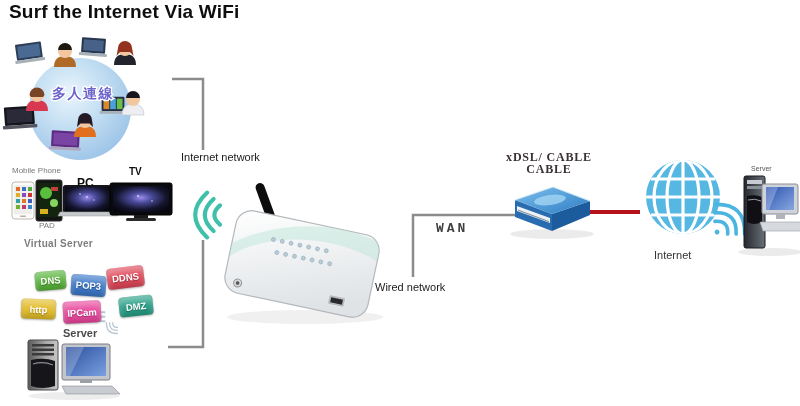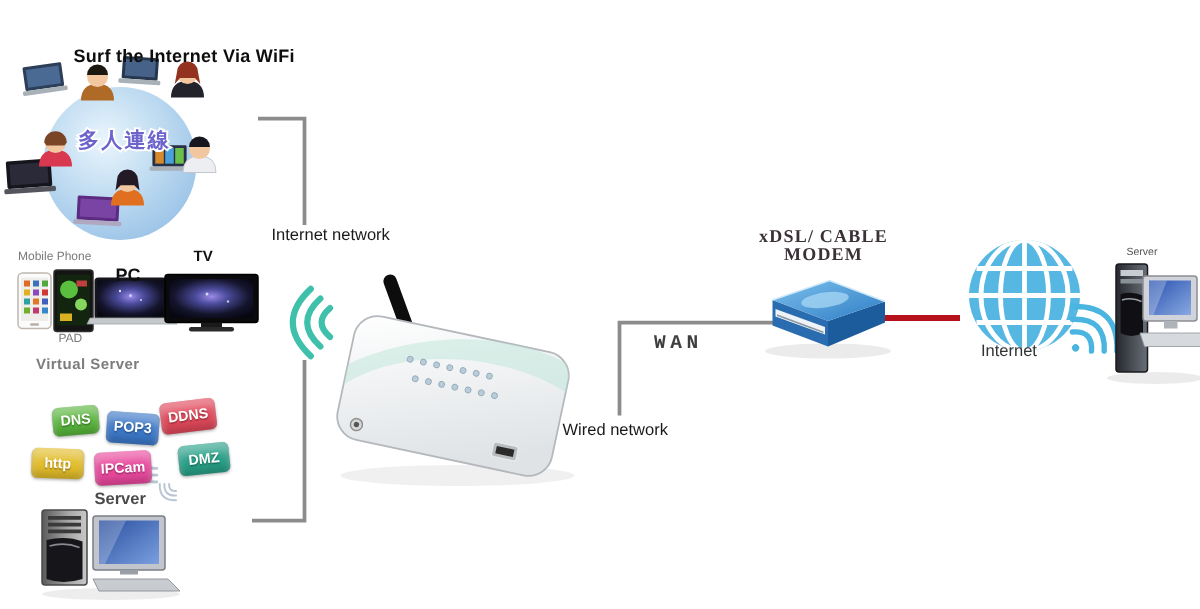--- a/index.html
+++ b/index.html
@@ -7,7 +7,7 @@
        font-family:"Liberation Sans",sans-serif;}
   .abs{position:absolute;}
   .lbl{position:absolute;white-space:nowrap;color:#1c1c1c;font-family:"Liberation Sans",sans-serif;}
-  .title{left:9px;top:30px;font-size:12px;font-weight:700;color:#0e0e0e;letter-spacing:.2px;margin-left:40px;}
+  .title{left:9px;top:1px;font-size:19px;font-weight:700;color:#0e0e0e;letter-spacing:.2px;}
   .tiny-gray{font-size:8px;color:#7a7a7a;}
   .dev-bold{font-weight:700;color:#101010;}
   .vs-head{left:24px;top:238px;font-size:10px;font-weight:700;color:#7d7d7d;letter-spacing:.3px;}

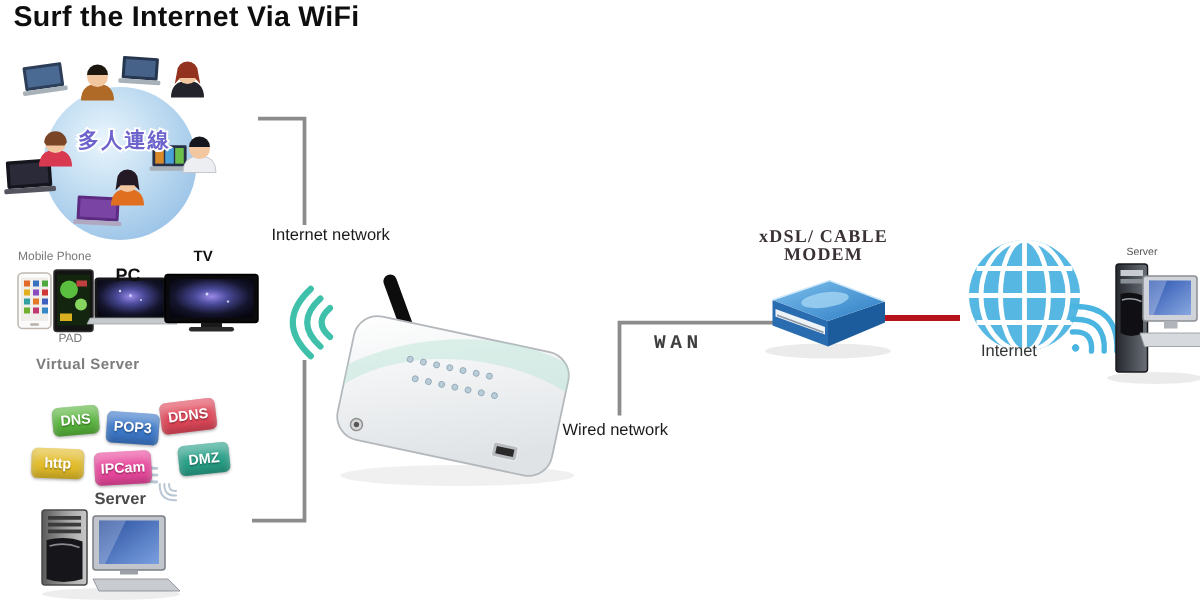--- a/index.html
+++ b/index.html
@@ -339,7 +339,7 @@
 <div class="lbl wan">WAN</div>
 <div class="lbl modem-lbl">
   <span>xDSL/ CABLE</span><br>
-  <span>MODEM</span>
+  <span>CABLE</span>
 </div>
 <div class="lbl net-lbl" style="left:654px;top:228px;color:#333;">Internet</div>
 <div class="lbl server-r">Server</div>

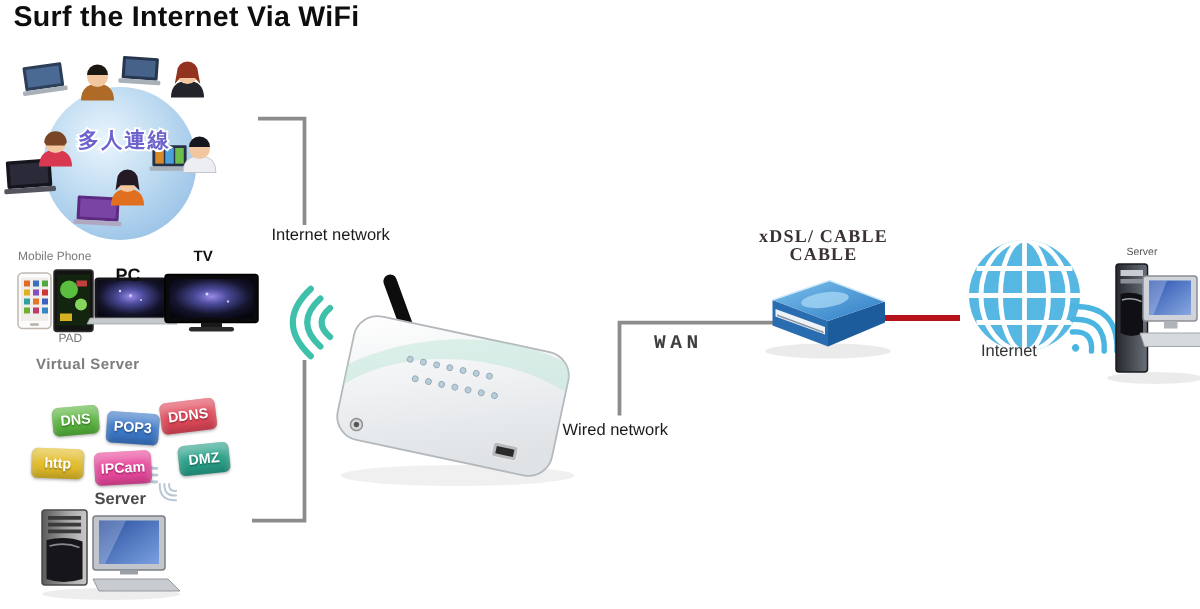--- a/index.html
+++ b/index.html
@@ -341,7 +341,7 @@
   <span>xDSL/ CABLE</span><br>
   <span>CABLE</span>
 </div>
-<div class="lbl net-lbl" style="left:654px;top:228px;color:#333;">Internet</div>
+<div class="lbl net-lbl" style="left:654px;top:249px;color:#333;">Internet</div>
 <div class="lbl server-r">Server</div>
 
 <div class="badge" style="left: 35px; top: 271px; width: 31px; height: 19px; transform: rotate(-5deg); background-color: rgb(88, 180, 60);">DNS</div>

